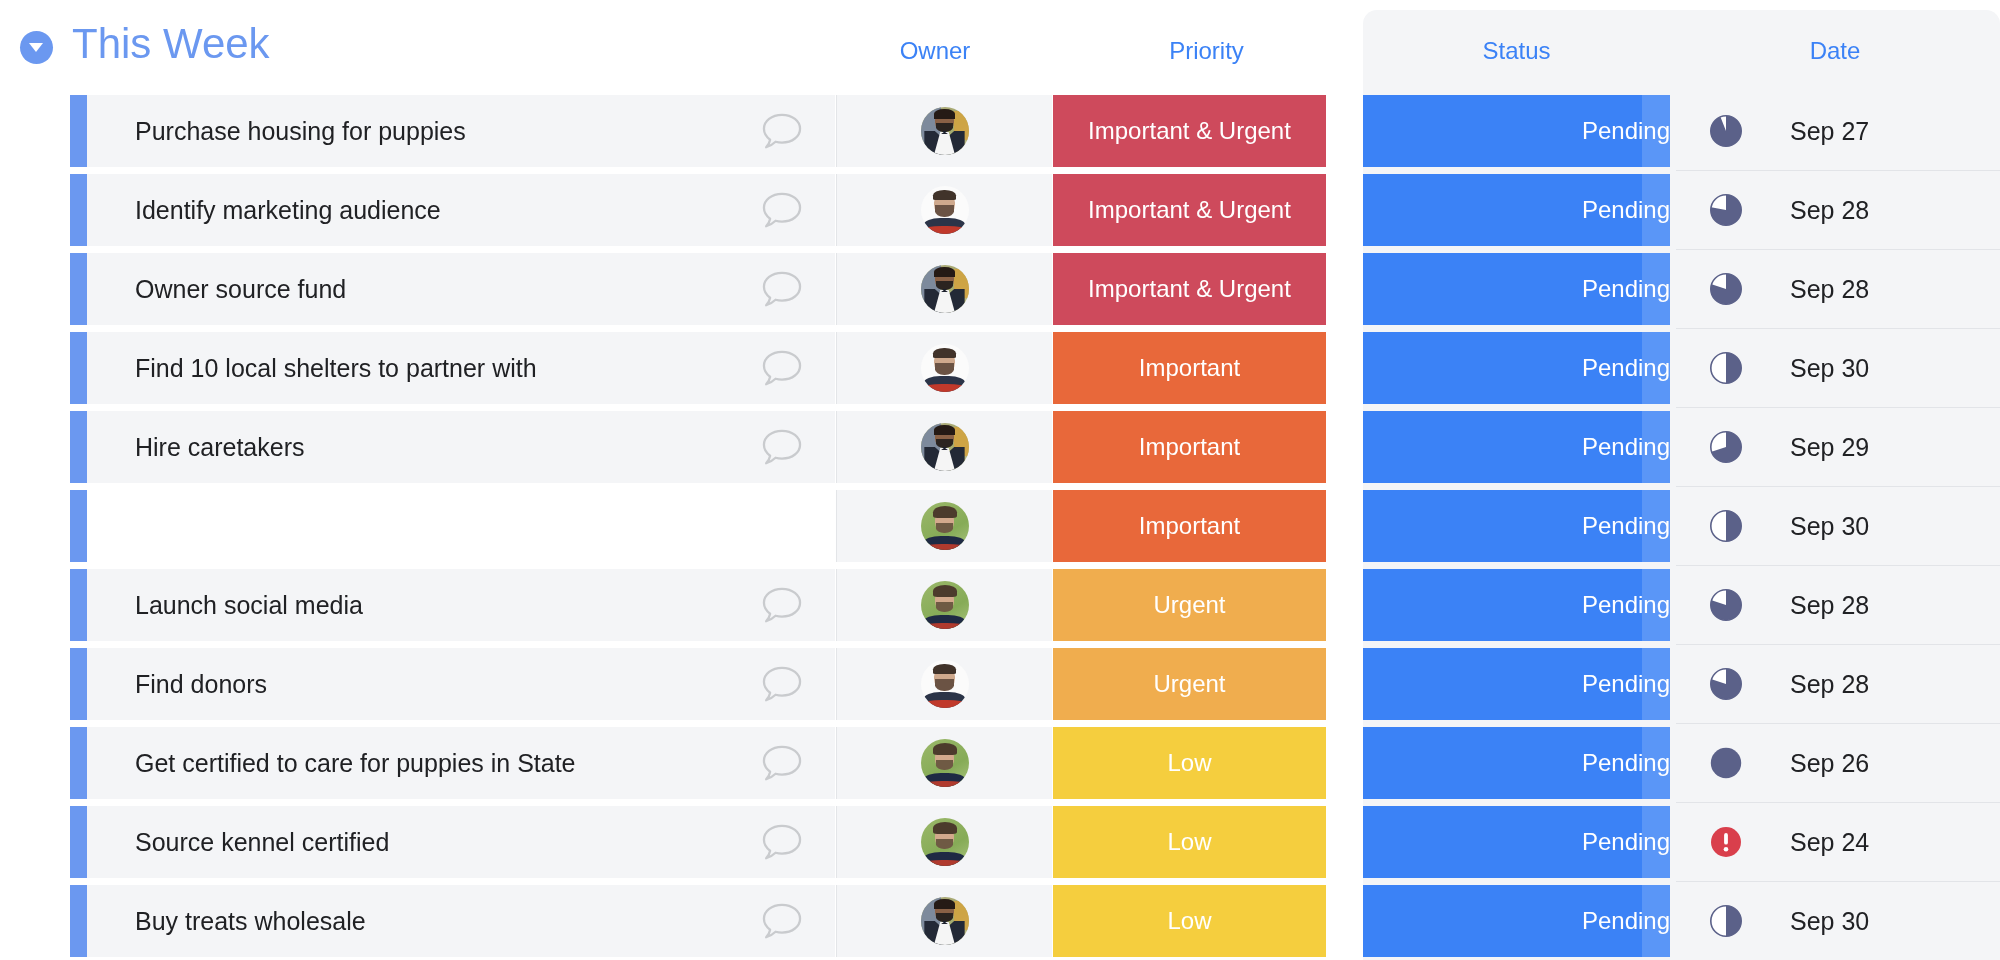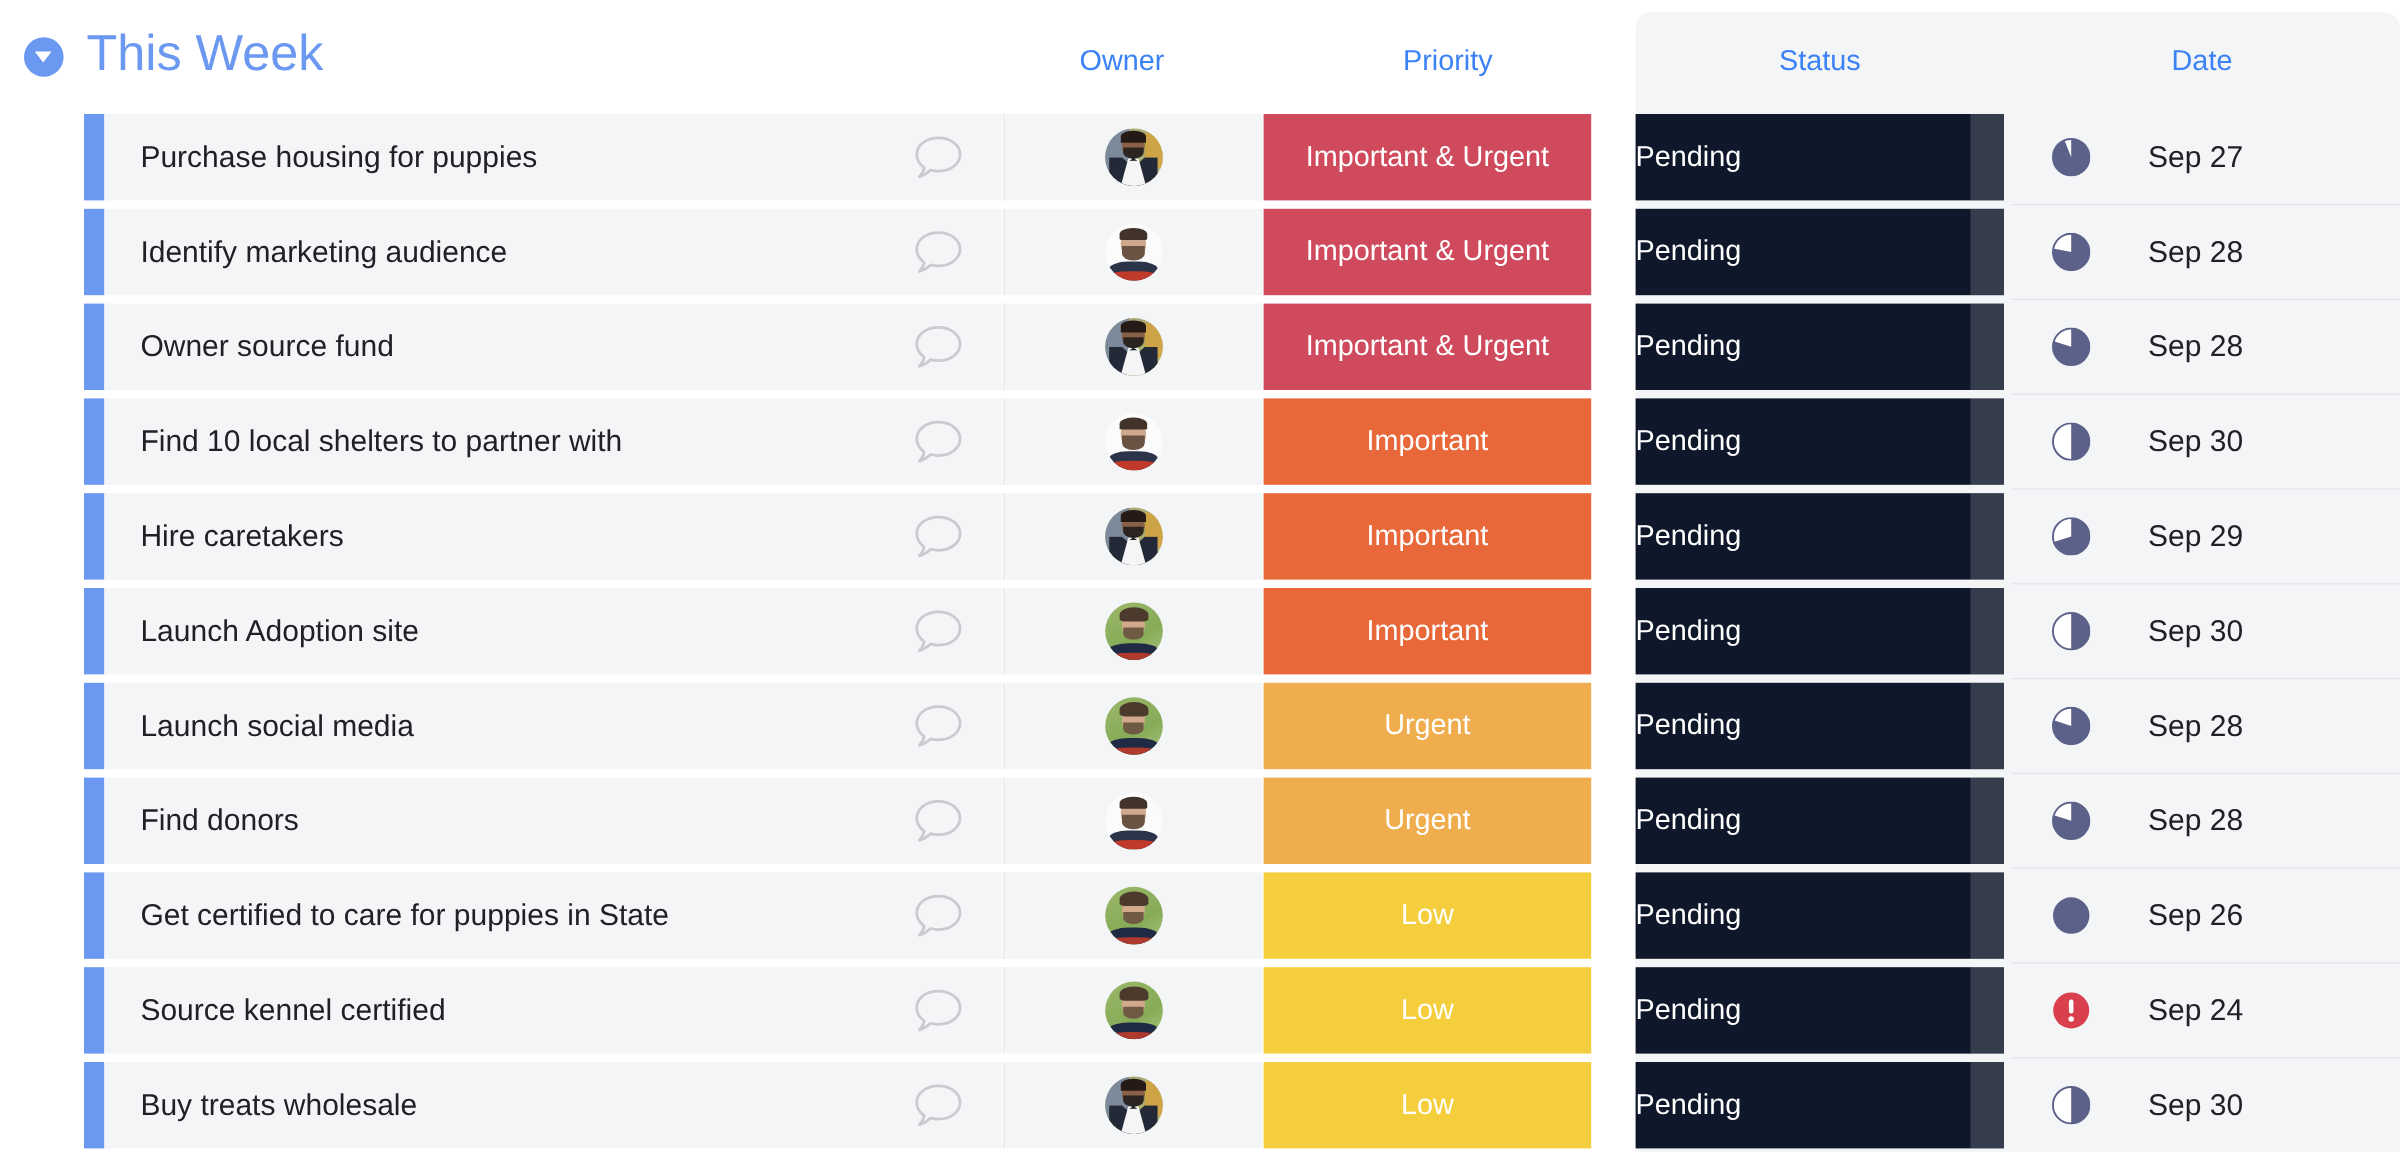--- a/index.html
+++ b/index.html
@@ -117,7 +117,7 @@
     align-items: center;
   }
   .row .task-text {
-    margin-left: 30px;
+    margin-left: 48px;
     font-size: 25px;
     color: #202124;
     white-space: nowrap;

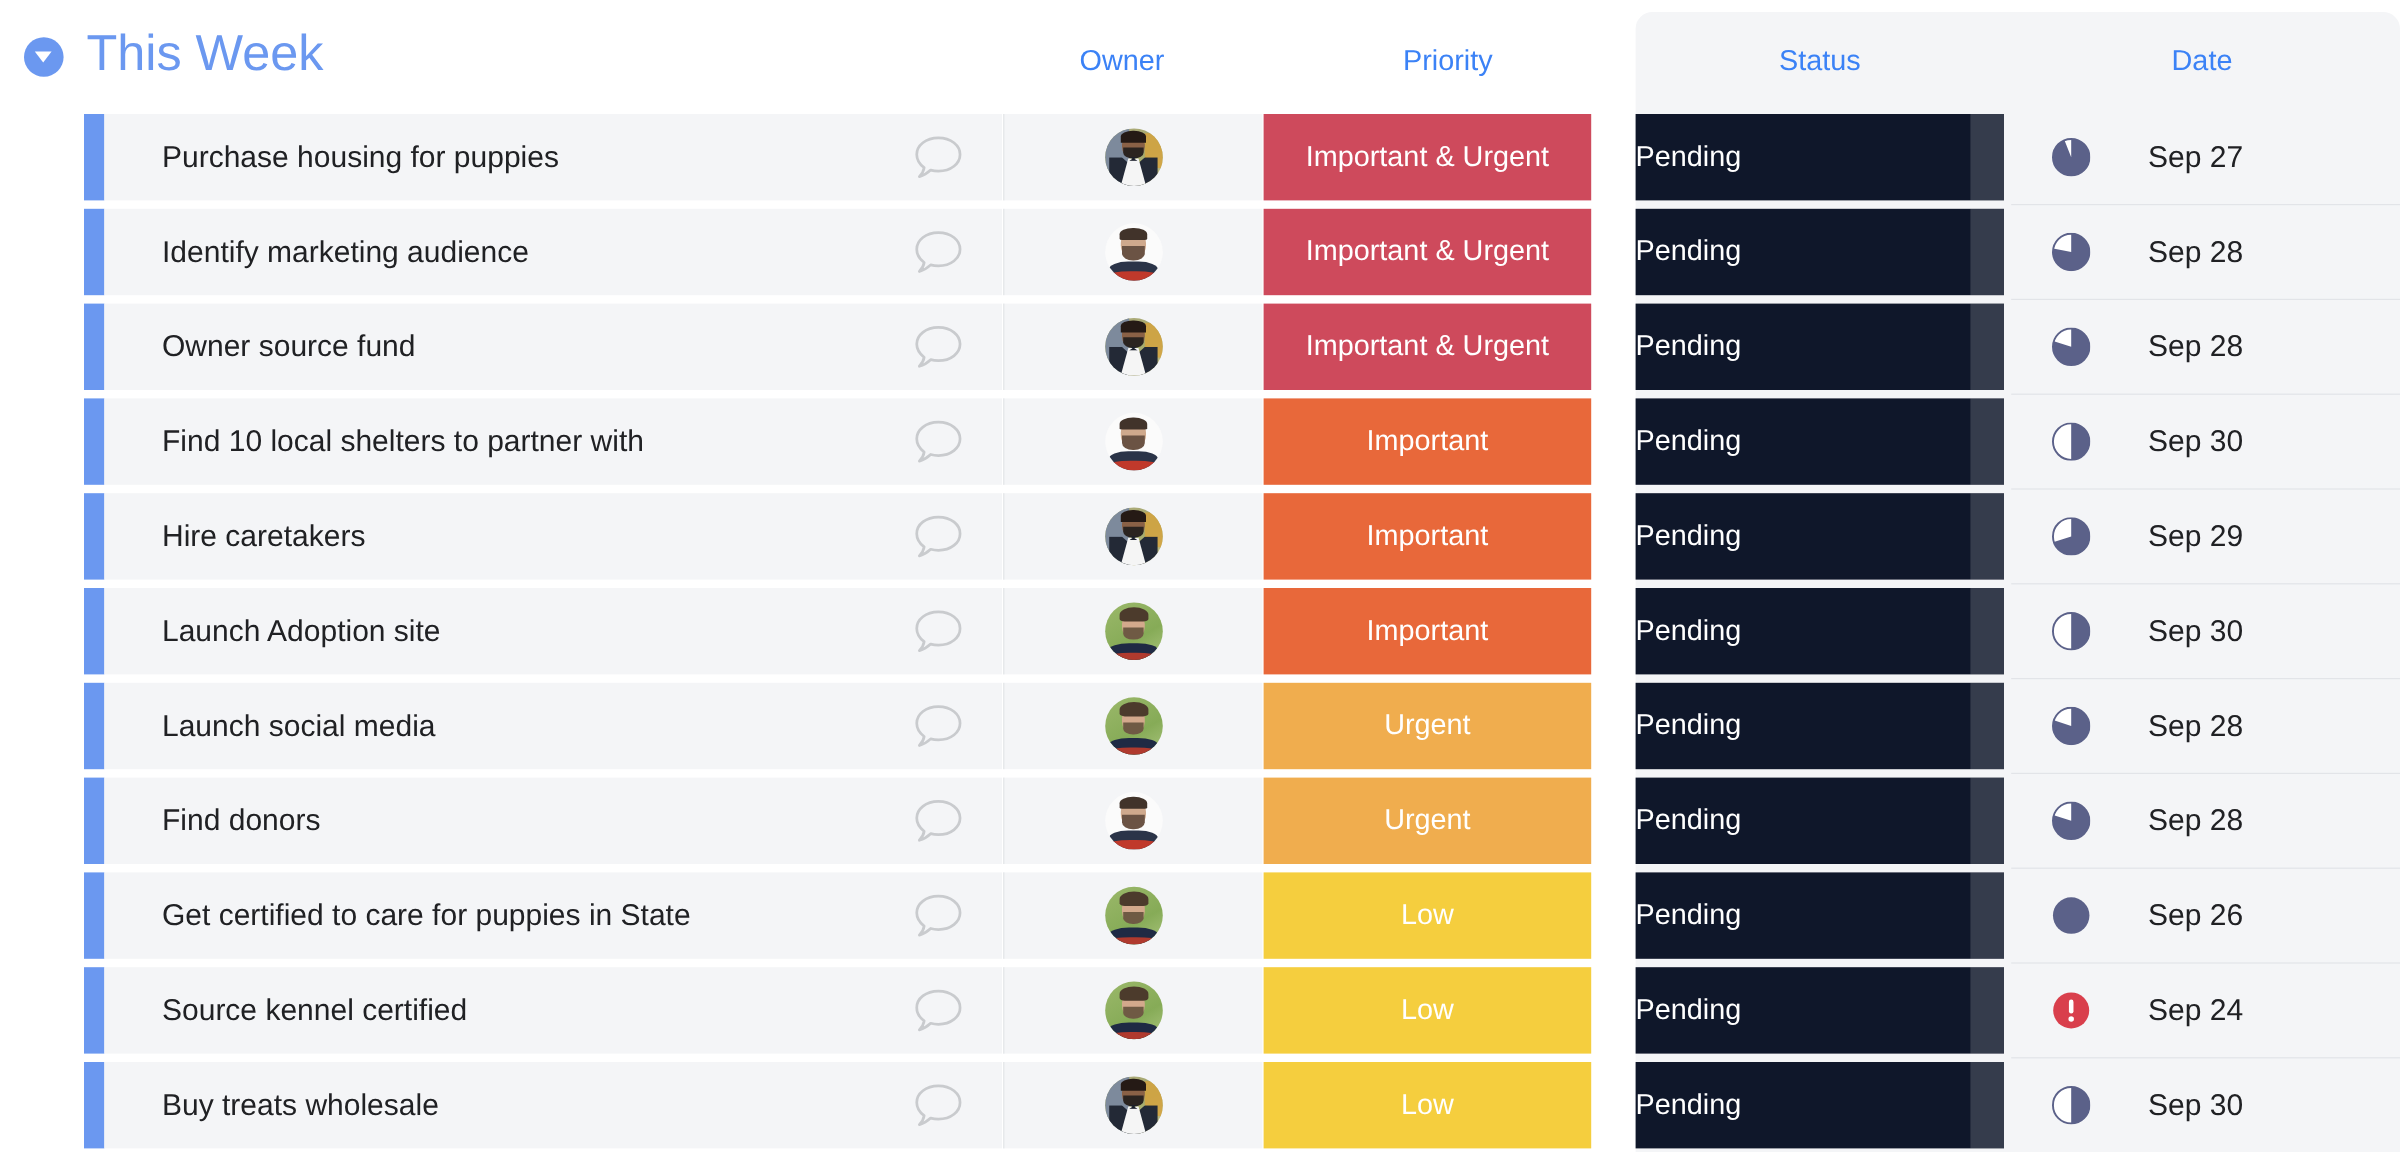--- a/index.html
+++ b/index.html
@@ -199,10 +199,10 @@
     position: absolute;
     left: 1363px; top: 0;
     width: 307px; height: 72px;
-    background: #0f172a;
+    background: #3b82f6;
     display: flex;
     align-items: center;
-    justify-content: flex-start;
+    justify-content: flex-end;
     cursor: pointer;
   }
   .row .cell-status::after {

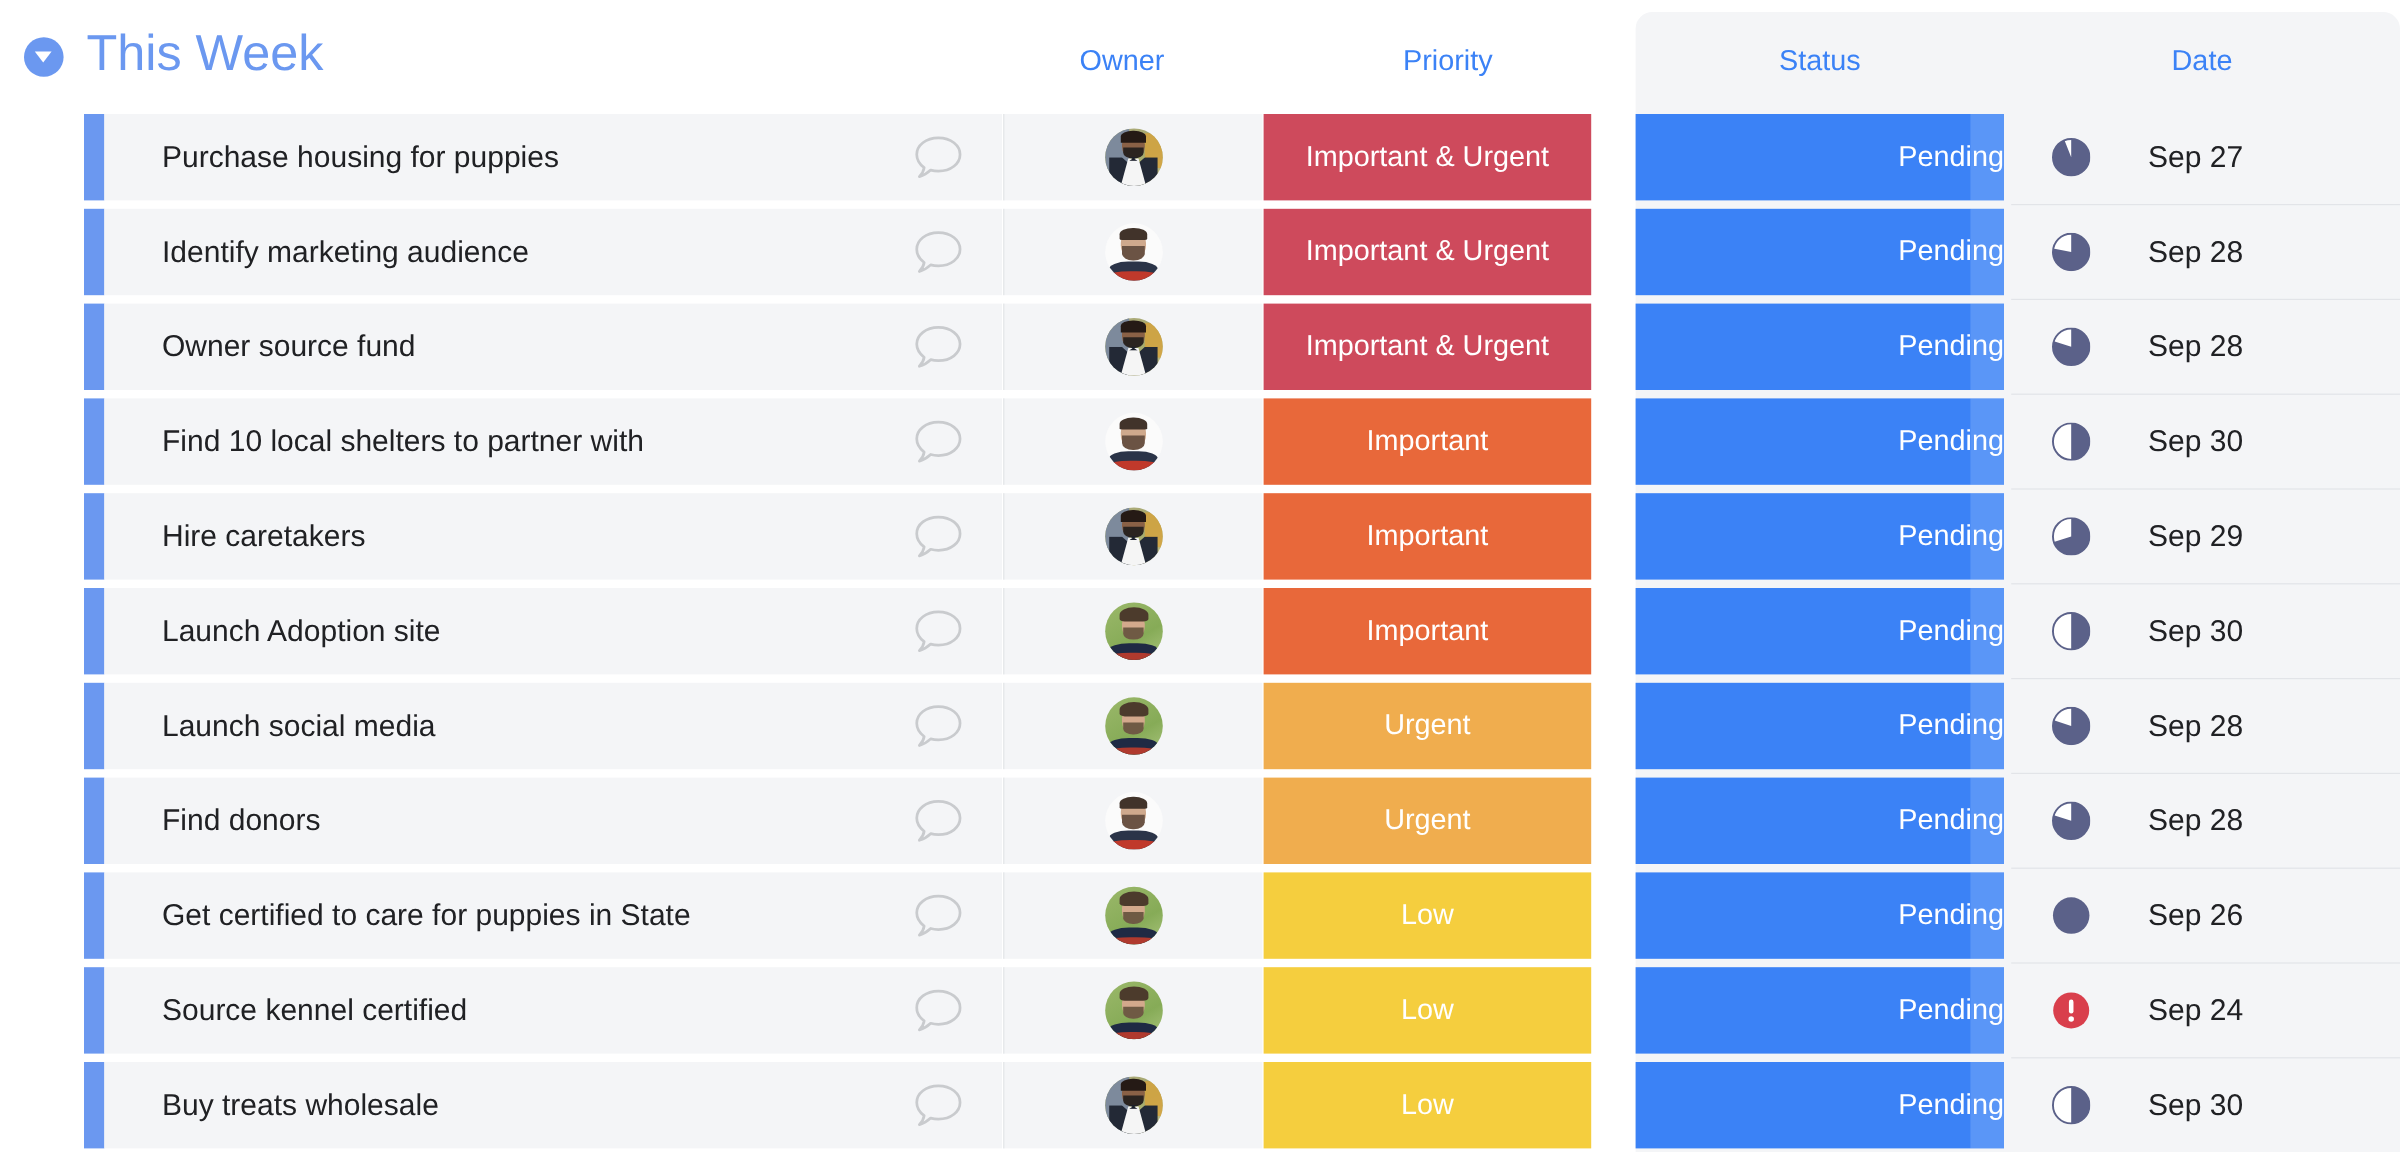--- a/index.html
+++ b/index.html
@@ -445,12 +445,6 @@
       </div>
       <div class="row">
         <div class="stripe"></div>
-        <div class="cell-name">
-          <span class="task-text">Launch Adoption site</span>
-          <span class="comment-icon"><svg viewBox="0 0 44 40" width="42" height="38">
-              <path d="M22 3 C33 3 41 9.6 41 17.6 C41 25.6 33 32.2 22 32.2 C19.6 32.2 17.3 31.9 15.2 31.3 C12.4 34 8.8 36.1 5.3 37.1 C7.6 34.6 9.2 31.6 9.5 29.2 C5.7 26.3 3 22.2 3 17.6 C3 9.6 11 3 22 3 Z" fill="none" stroke="#c9cbce" stroke-width="2.4" stroke-linejoin="round"></path>
-            </svg></span>
-        </div>
         <div class="cell-owner">
           <span class="avatar c">
             <span class="shirt"></span>

